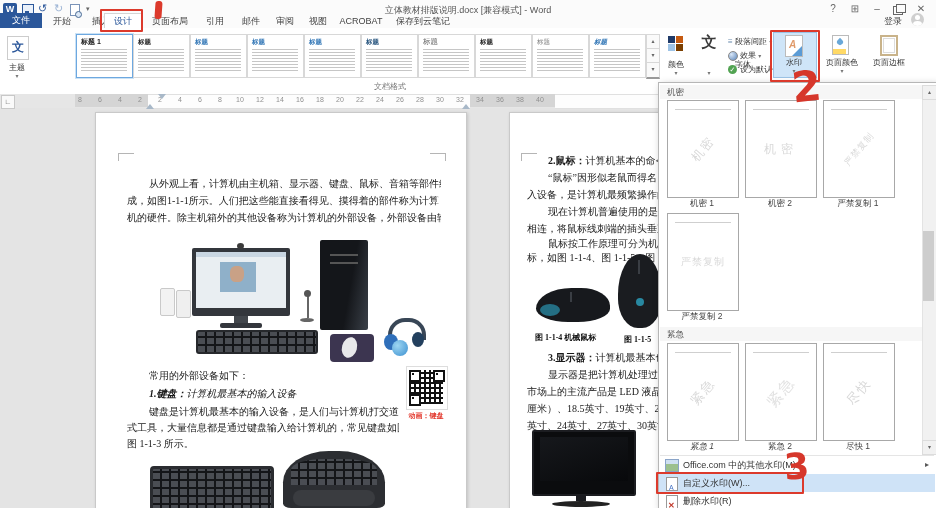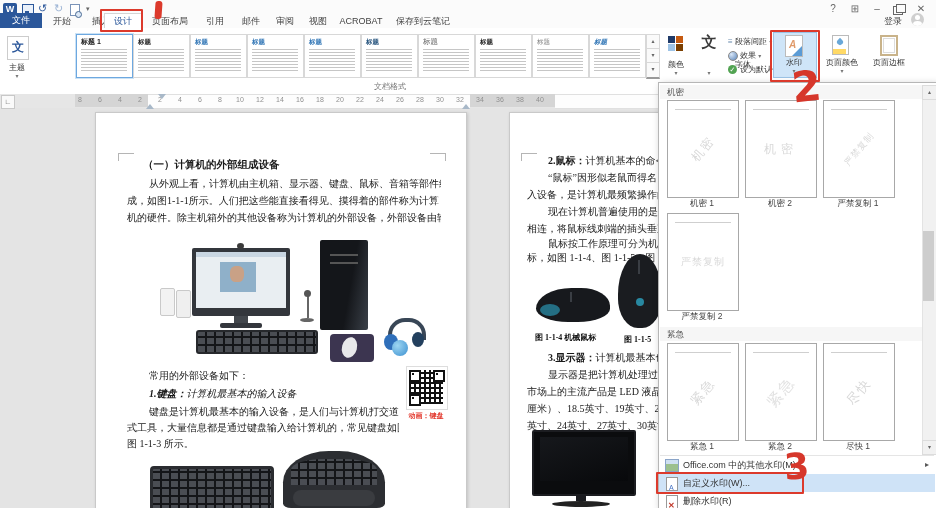--- a/index.html
+++ b/index.html
@@ -106,6 +106,7 @@
     <div class="abs redo-ic">↻</div>
     <div class="abs prev-ic"></div>
     <div class="abs qat-arrow">▾</div>
+    <div class="abs win-title">立体教材排版说明.docx [兼容模式] - Word</div>
     <div class="abs winbtn" style="left:824px;">?</div>
     <div class="abs winbtn" style="left:846px;">⊞</div>
     <div class="abs winbtn" style="left:868px;">–</div>

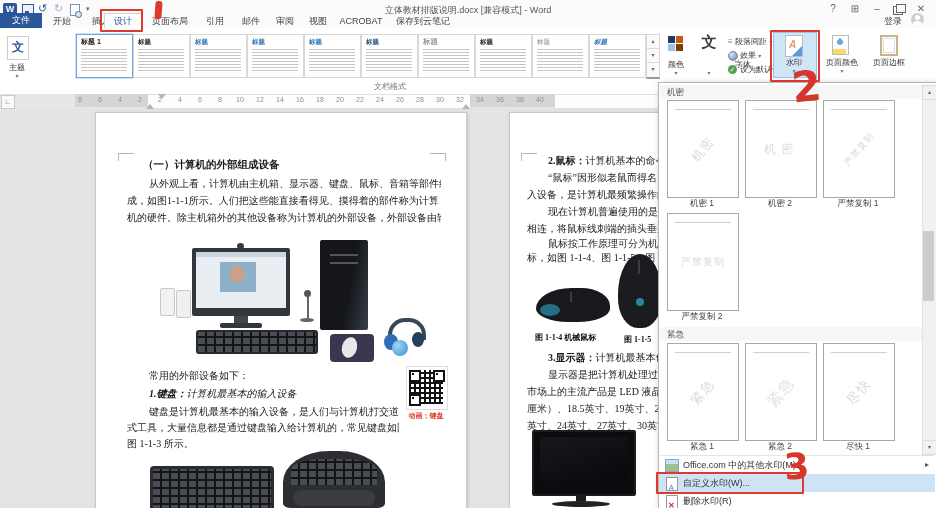--- a/index.html
+++ b/index.html
@@ -273,7 +273,6 @@
   <div class="abs crop" style="left:521px;top:153px;width:16px;height:1px;"></div>
   <div class="abs crop" style="left:521px;top:153px;width:1px;height:8px;"></div>
 
-  <div class="abs doc dochead" style="left:143px;top:158px;">（一）计算机的外部组成设备</div>
   <div class="abs doc nowrap" style="left:149px;top:177px;width:292px;">从外观上看，计算机由主机箱、显示器、键盘、鼠标、音箱等部件组</div>
   <div class="abs doc nowrap" style="left:127px;top:194px;width:314px;">成，如图1-1-1所示。人们把这些能直接看得见、摸得着的部件称为计算</div>
   <div class="abs doc nowrap" style="left:127px;top:211px;width:314px;">机的硬件。除主机箱外的其他设备称为计算机的外部设备，外部设备由输</div>

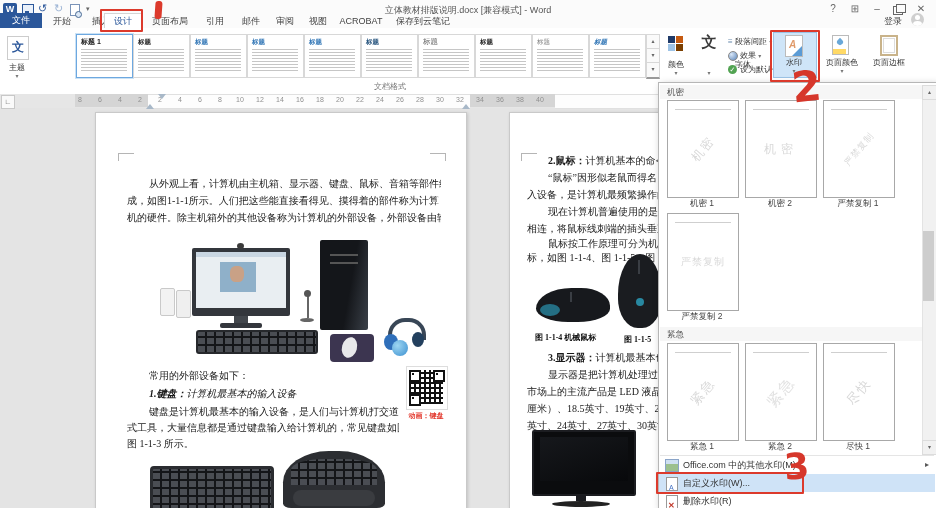--- a/index.html
+++ b/index.html
@@ -392,7 +392,7 @@
     <div class="abs wm-thumb" style="left:164px;top:260px;">
       <span class="wm-text diag" style="font-size:13px;">尽快</span>
       </div>
-    <div class="abs wm-label" style="left:8px;top:358px;">紧急 1</div>
+    <div class="abs wm-label" style="left:8px;top:358px;font-style:italic;">紧急 1</div>
     <div class="abs wm-label" style="left:86px;top:358px;">紧急 2</div>
     <div class="abs wm-label" style="left:164px;top:358px;">尽快 1</div>
 

